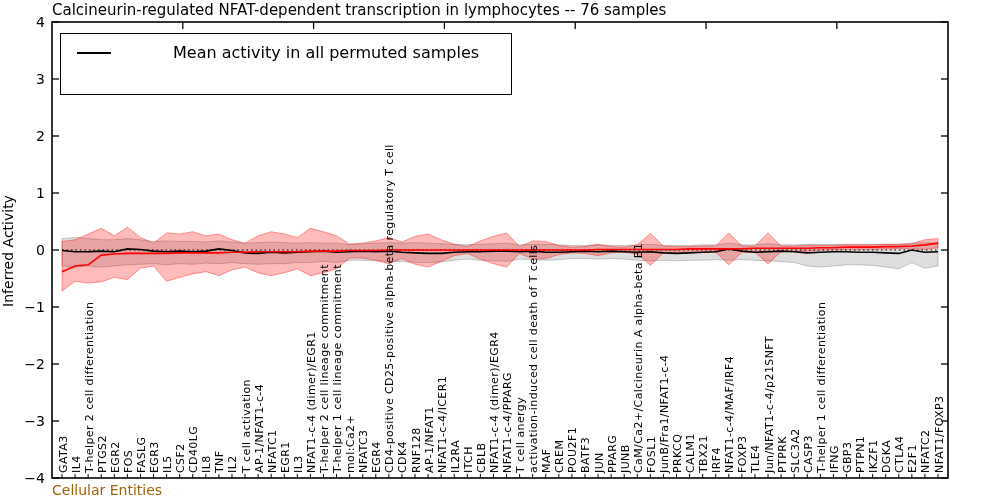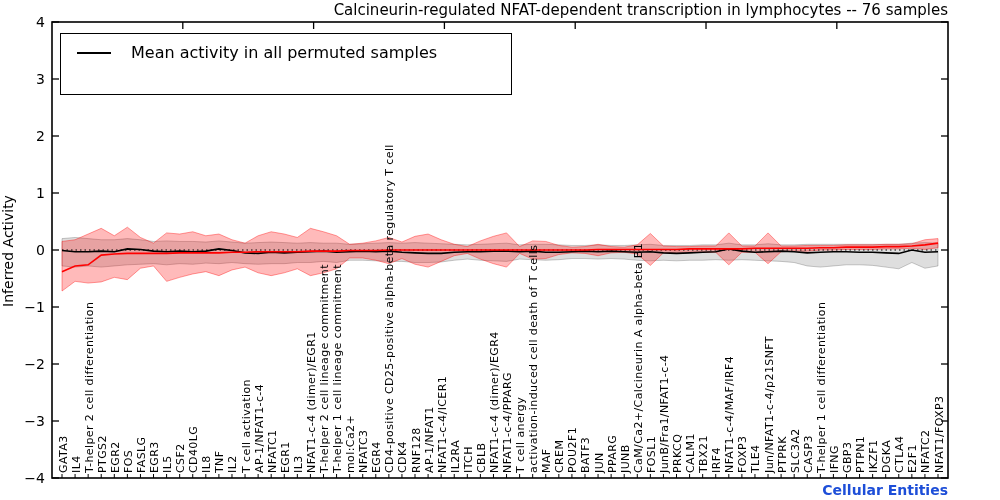--- a/index.html
+++ b/index.html
@@ -5,7 +5,7 @@
   html,body{margin:0;padding:0;background:#ffffff;}
   #canvas{position:relative;width:1000px;height:500px;background:#ffffff;overflow:hidden;
           font-family:"DejaVu Sans","Liberation Sans",sans-serif;}
-  .chart-title{position:absolute;left:52px;top:1px;width:896px;text-align:right;
+  .chart-title{position:absolute;left:52px;top:1px;width:896px;text-align:left;
                font-size:15px;color:#000;white-space:nowrap;}
   .x-axis-label{position:absolute;left:52px;top:482px;width:896px;text-align:right;
                 font-size:14px;color:#1d4ed8;font-weight:bold;}

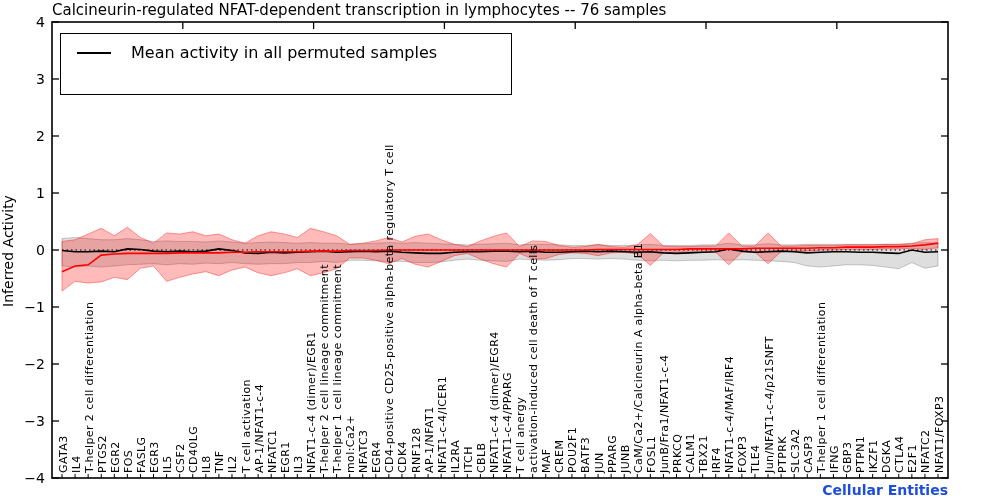--- a/index.html
+++ b/index.html
@@ -13,7 +13,7 @@
                 font-size:14px;color:#000;transform:rotate(-90deg);}
   .legend{position:absolute;left:60px;top:33px;width:452px;height:62px;background:#ffffff;
           border:1.8px solid #000;box-sizing:border-box;padding:5px 0 0 16px;}
-  .legend-row{display:flex;align-items:center;height:27px;}
+  .legend-row{display:flex;align-items:center;height:27px;gap:42px;}
   .legend-swatch{width:34px;height:2px;margin-right:20px;flex:0 0 auto;}
   .legend-label{font-size:16px;color:#000;white-space:nowrap;}
   #plot-svg{position:absolute;left:0;top:0;pointer-events:none;}

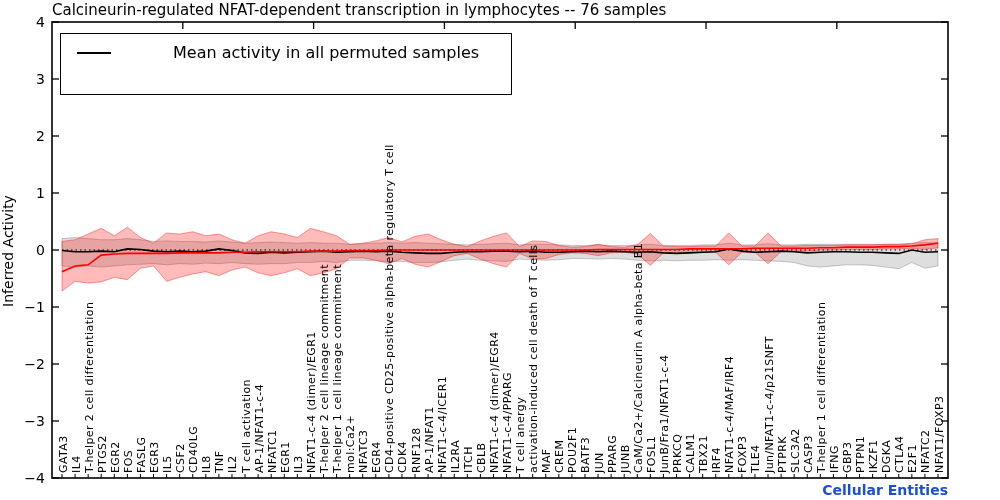--- a/index.html
+++ b/index.html
@@ -7,8 +7,8 @@
           font-family:"DejaVu Sans","Liberation Sans",sans-serif;}
   .chart-title{position:absolute;left:52px;top:1px;width:896px;text-align:left;
                font-size:15px;color:#000;white-space:nowrap;}
-  .x-axis-label{position:absolute;left:52px;top:482px;width:896px;text-align:right;
-                font-size:14px;color:#1d4ed8;font-weight:bold;}
+  .x-axis-label{position:absolute;left:52px;top:482px;width:896px;text-align:left;
+                font-size:14px;color:#a16207;}
   .y-axis-label{position:absolute;left:-57px;top:243px;width:130px;text-align:center;
                 font-size:14px;color:#000;transform:rotate(-90deg);}
   .legend{position:absolute;left:60px;top:33px;width:452px;height:62px;background:#ffffff;

